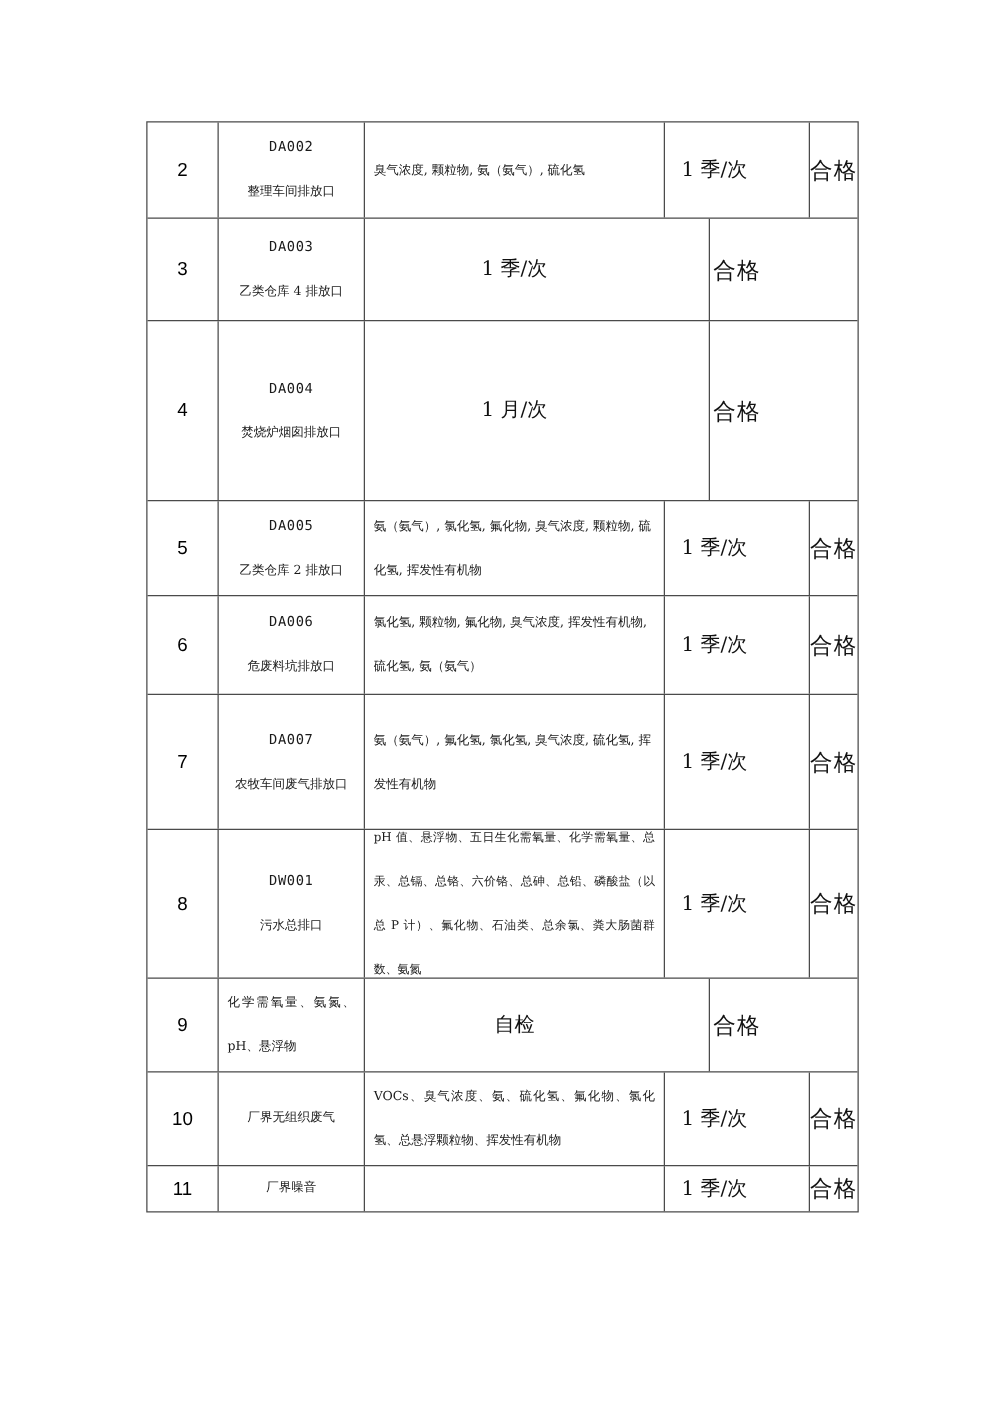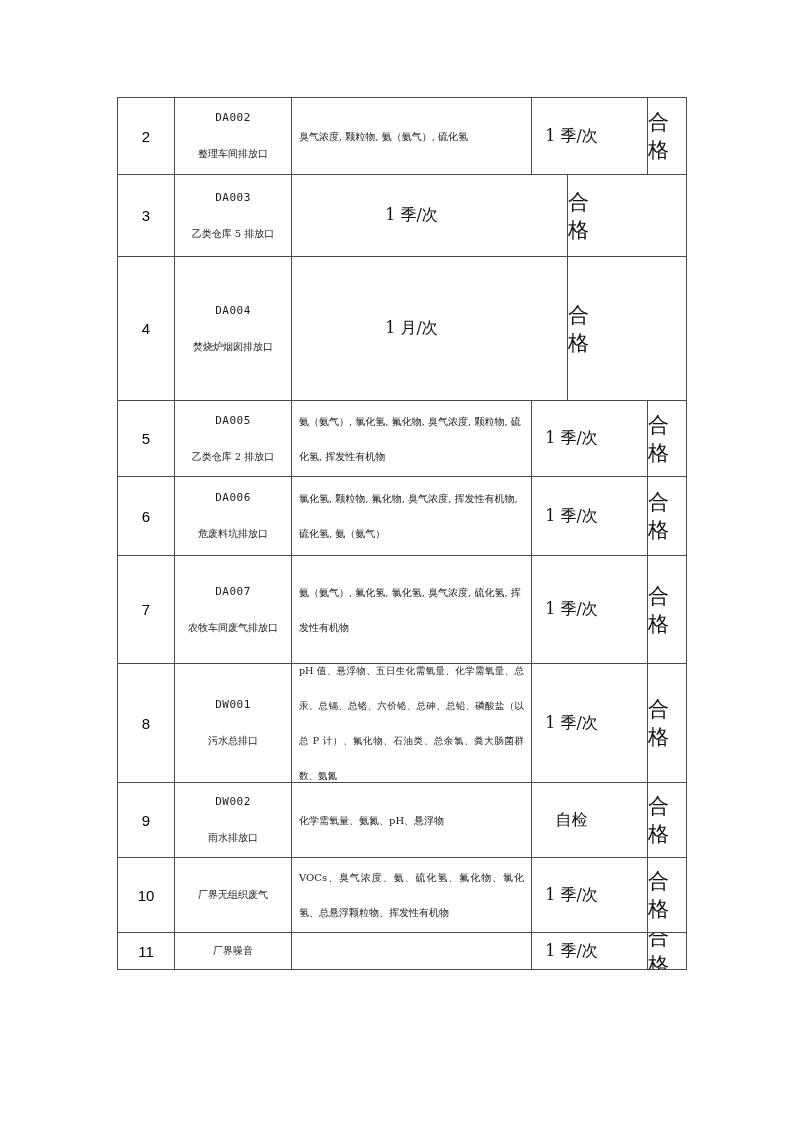--- a/index.html
+++ b/index.html
@@ -94,7 +94,7 @@
     white-space: nowrap;
   }
   .c-result {
-    font-size: 21px;
+    font-size: 18px;
     letter-spacing: 1px;
     color: #111111;
     margin-left: 36px;

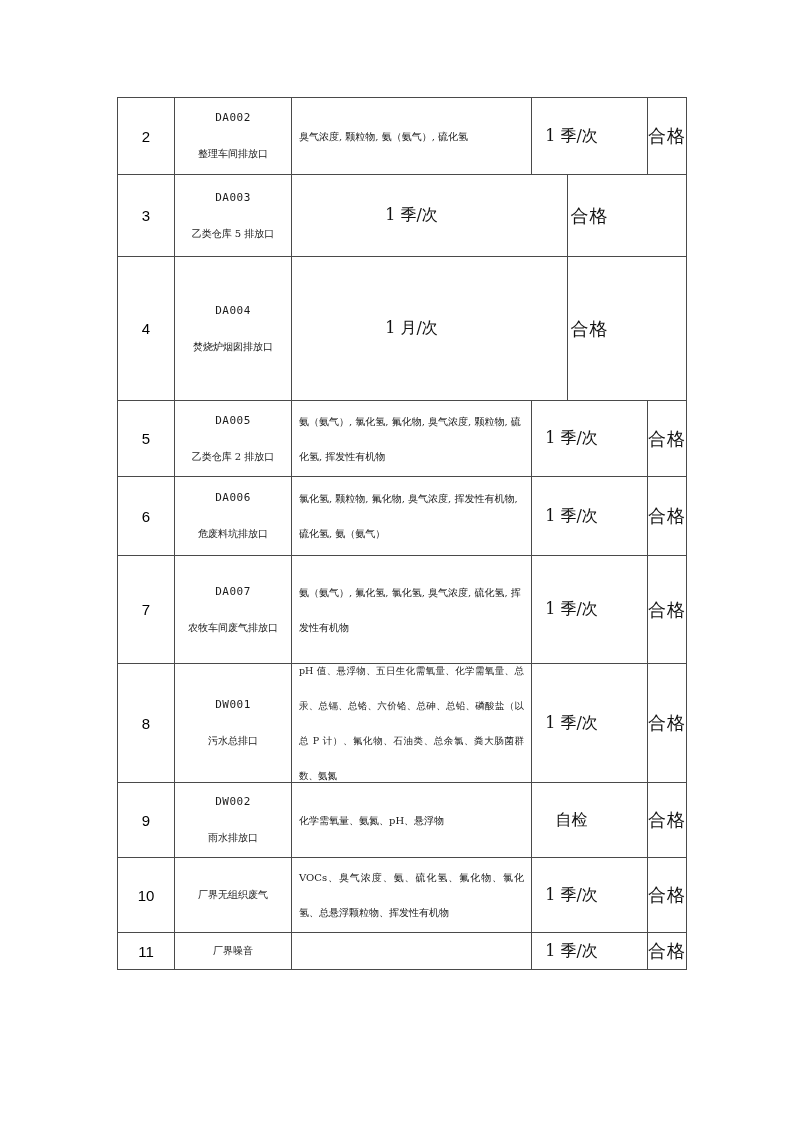--- a/index.html
+++ b/index.html
@@ -130,7 +130,7 @@
     </div>
     <div class="cell c-outlet">
       <div class="outlet-code">DA003</div>
-      <div class="outlet-name">乙类仓库 5 排放口</div>
+      <div class="outlet-name">乙类仓库 4 排放口</div>
     </div>
     <div class="cell c-freq">
       <span>1 季/次</span>

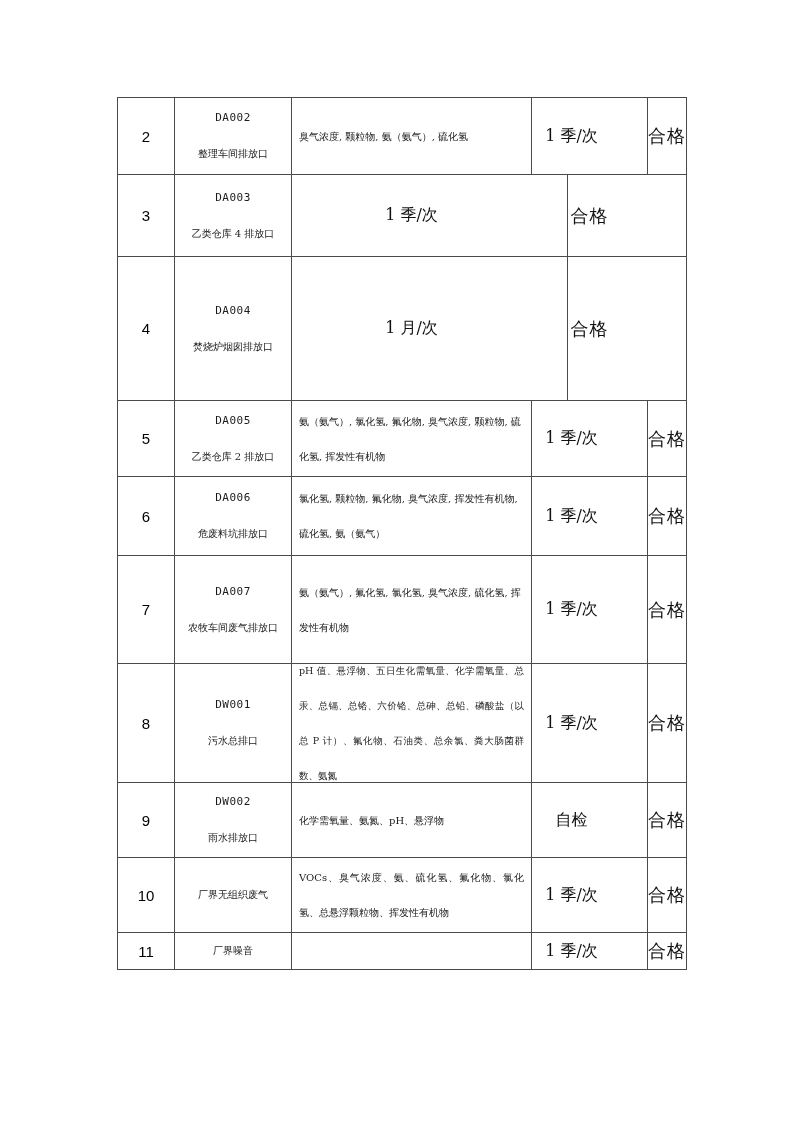--- a/index.html
+++ b/index.html
@@ -236,10 +236,6 @@
     <div class="cell c-no">
       <span>9</span>
     </div>
-    <div class="cell c-outlet">
-      <div class="outlet-code">DW002</div>
-      <div class="outlet-name">雨水排放口</div>
-    </div>
     <div class="cell c-poll">
       <div class="poll-text">化学需氧量、氨氮、pH、悬浮物</div>
     </div>

